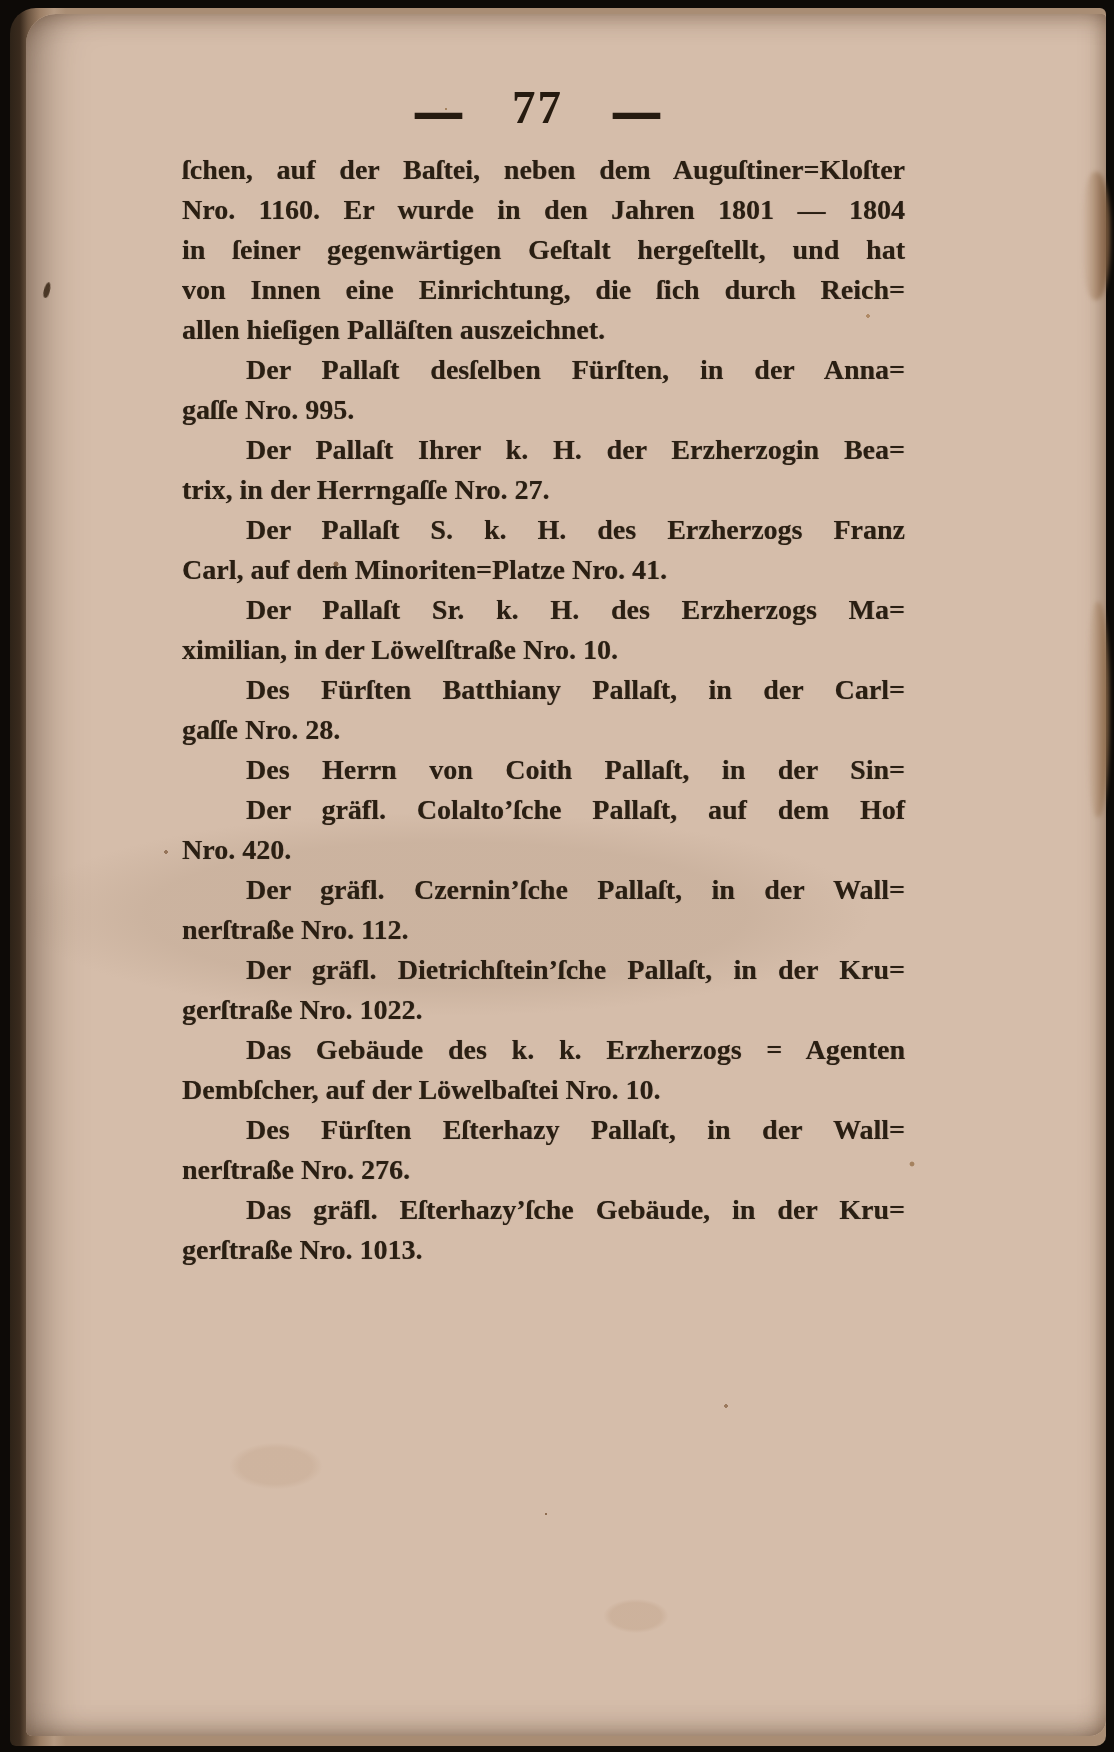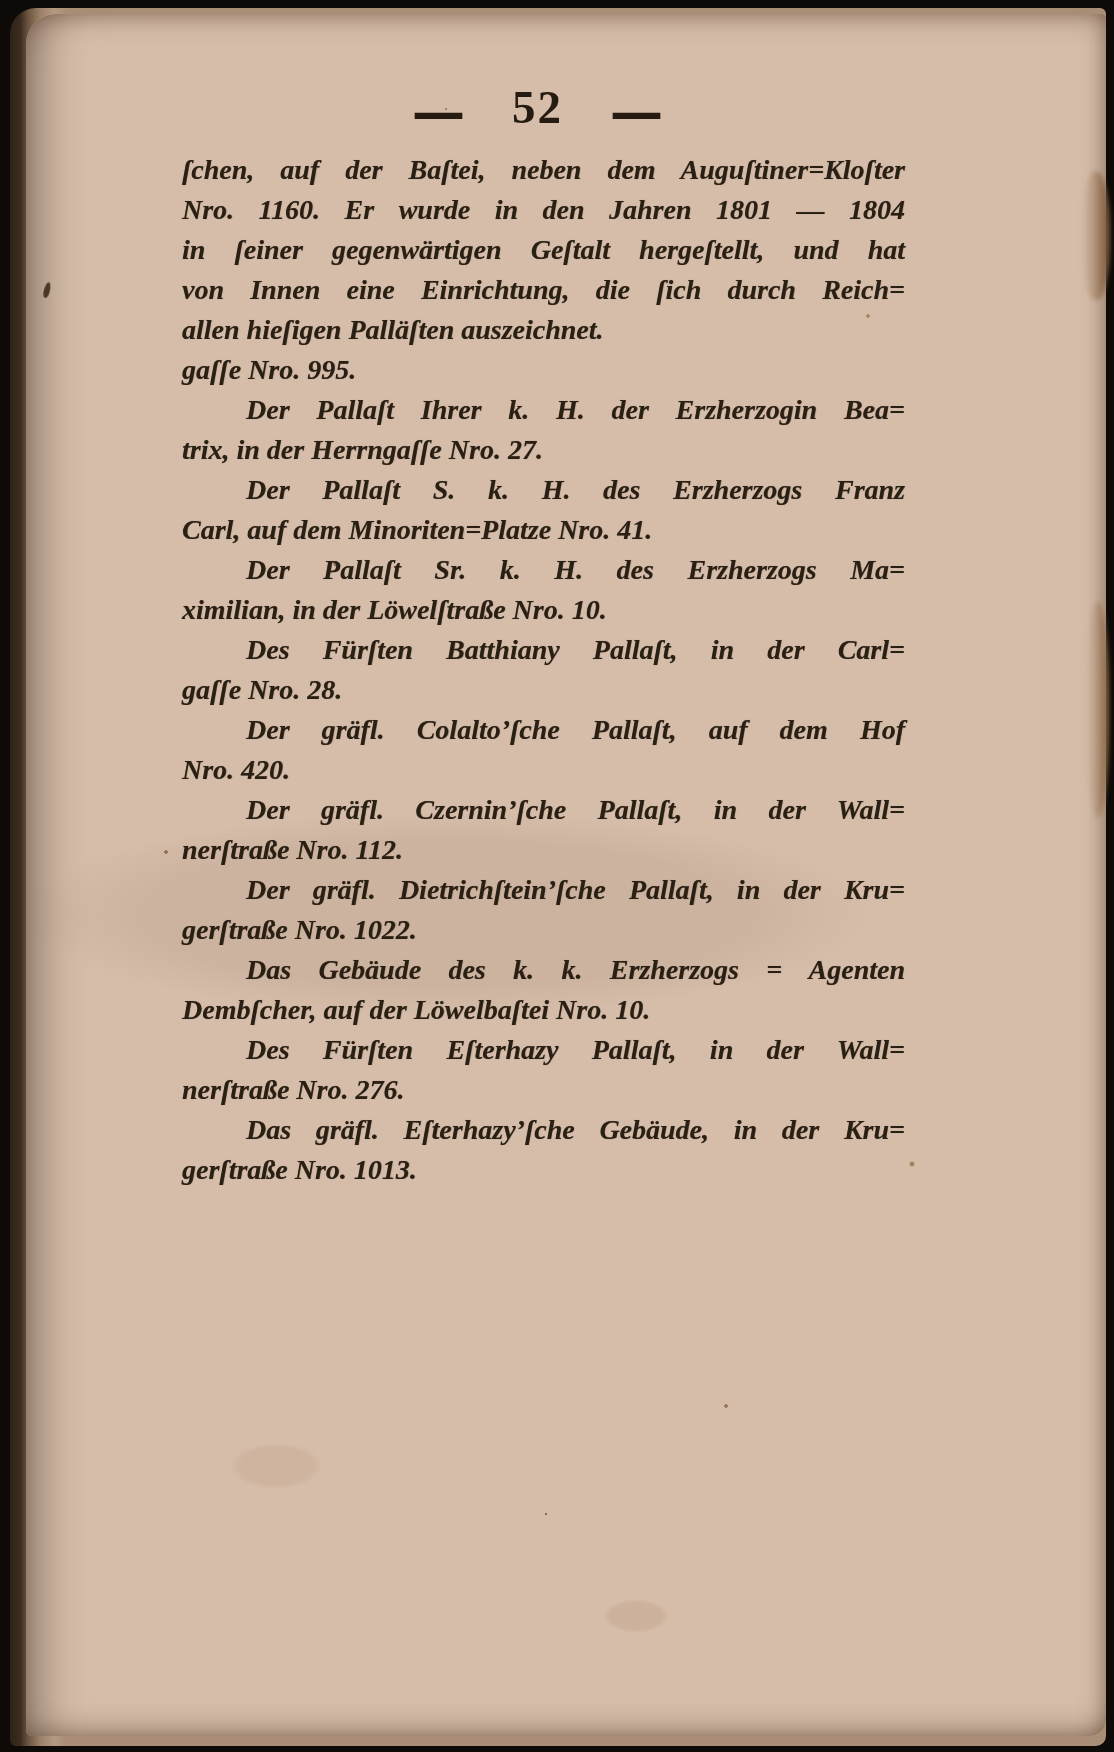--- a/index.html
+++ b/index.html
@@ -87,7 +87,7 @@
 
   <div class="header">
     <span class="hdr-dash">—</span>
-    <span class="page-number">52</span>
+    <span class="page-number">77</span>
     <span class="hdr-dash">—</span>
   </div>
 

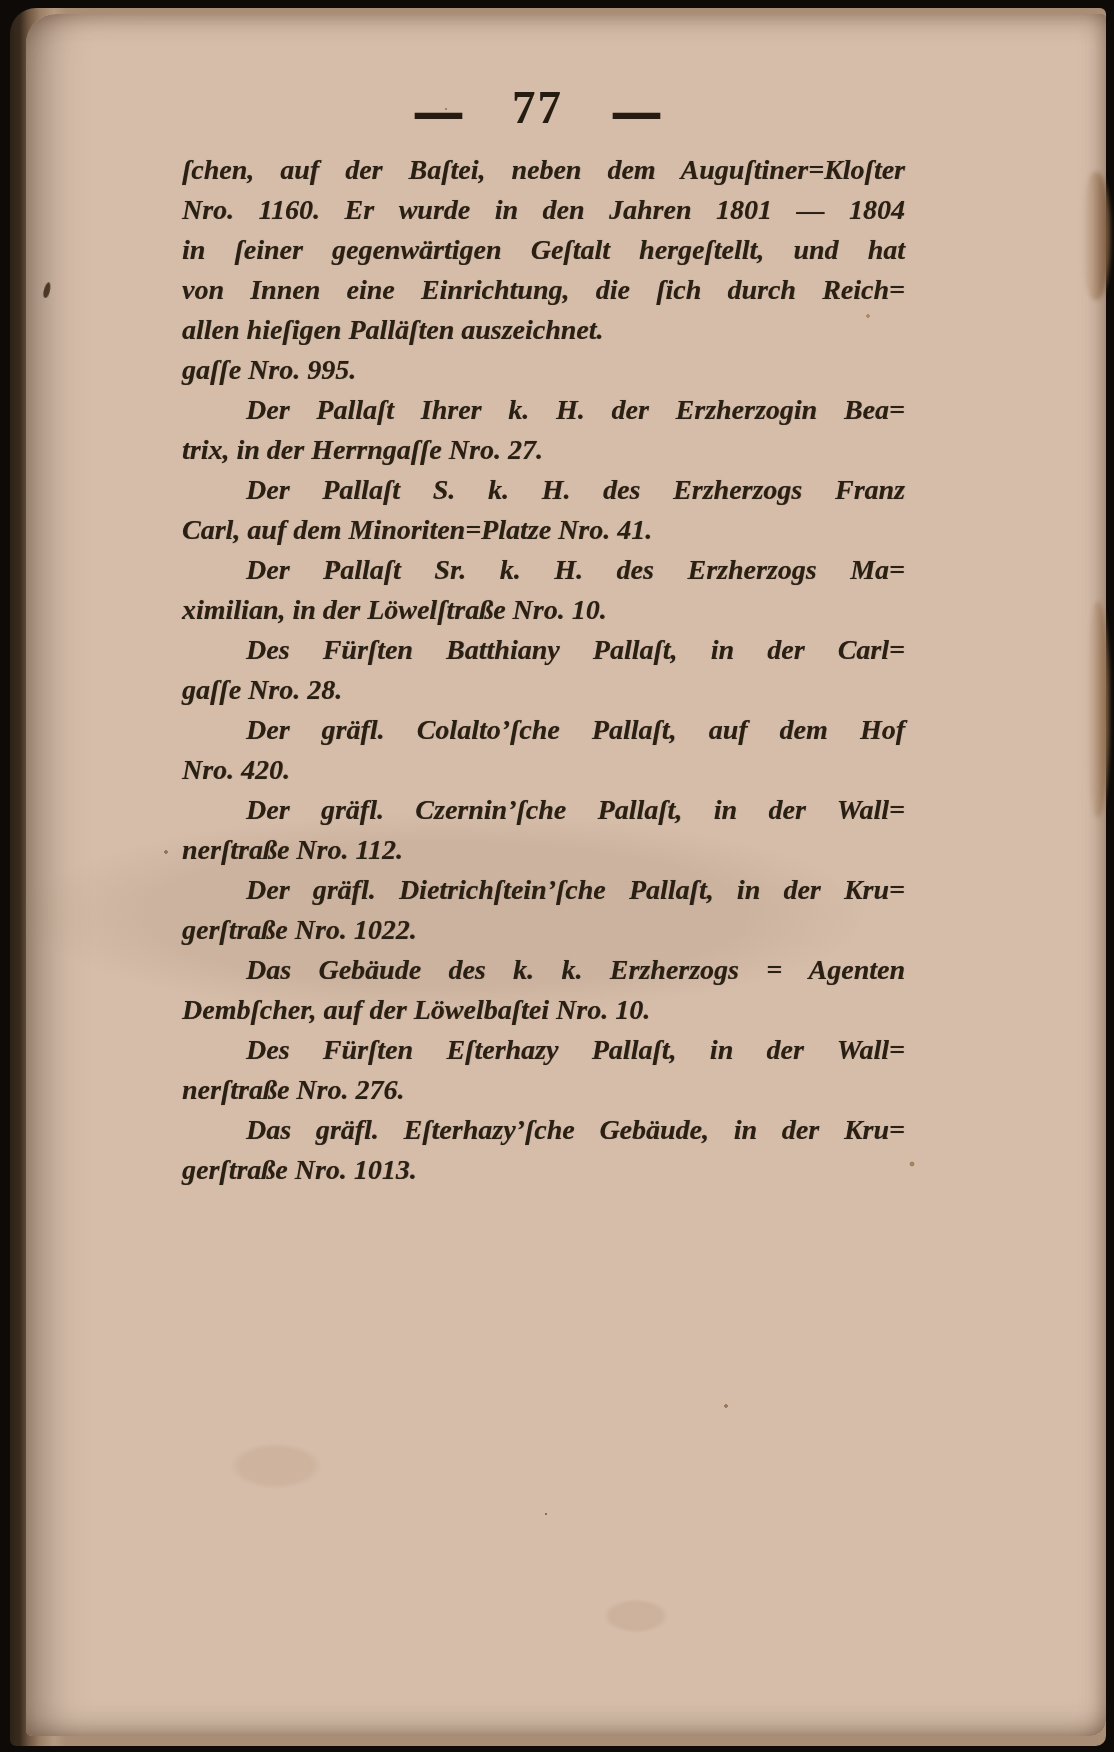--- a/index.html
+++ b/index.html
@@ -70,7 +70,7 @@
     height:40px;line-height:40px;
     text-align:justify;text-align-last:justify;
     text-shadow:0.3px 0.4px 0.7px rgba(42,31,19,.5);
-    white-space:normal;overflow:visible;font-style:italic;
+    white-space:normal;overflow:visible;
   }
   .line.end{text-align:left;text-align-last:left;}
   .line.indent{text-indent:64px;}

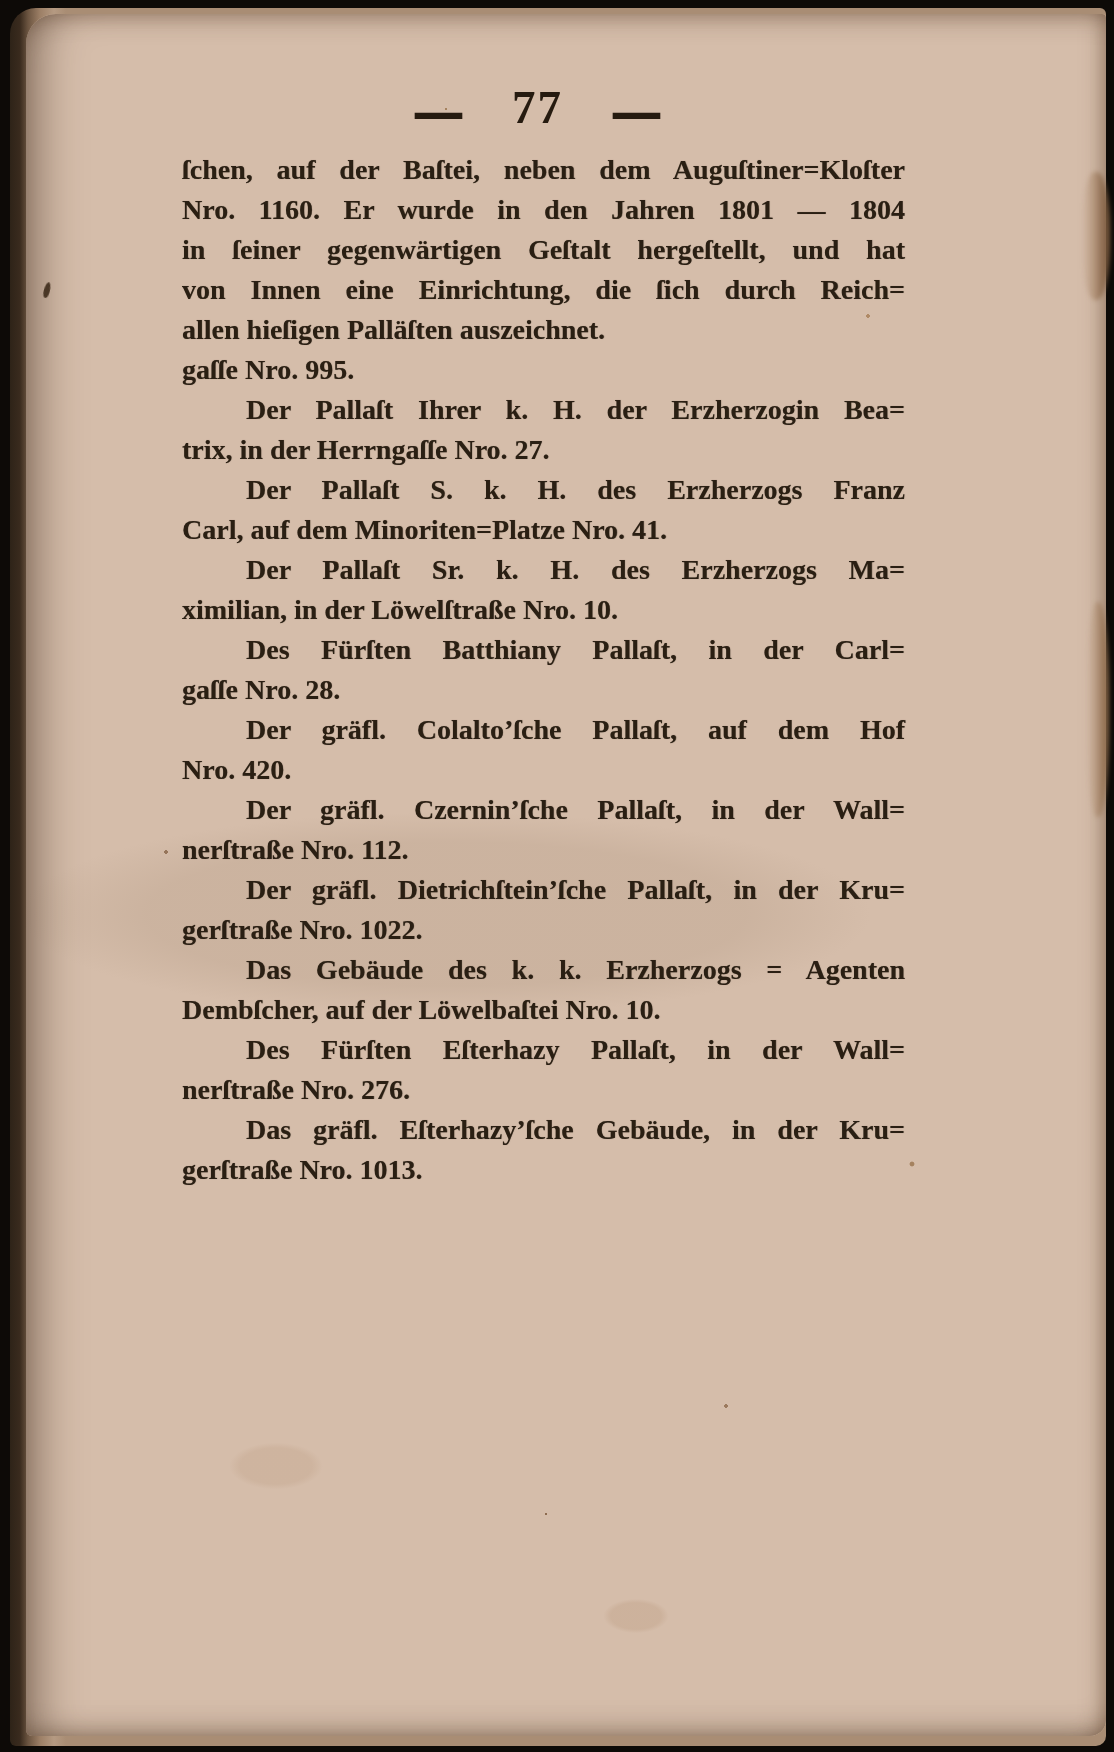--- a/index.html
+++ b/index.html
@@ -97,6 +97,7 @@
       <div class="line">in ſeiner gegenwärtigen Geſtalt hergeſtellt, und hat</div>
       <div class="line">von Innen eine Einrichtung, die ſich durch Reich=</div>
       <div class="line end">allen hieſigen Palläſten auszeichnet.</div>
+      <div class="line indent">Der Pallaſt desſelben Fürſten, in der Anna=</div>
       <div class="line end">gaſſe Nro. 995.</div>
       <div class="line indent">Der Pallaſt Ihrer k. H. der Erzherzogin Bea=</div>
       <div class="line end">trix, in der Herrngaſſe Nro. 27.</div>

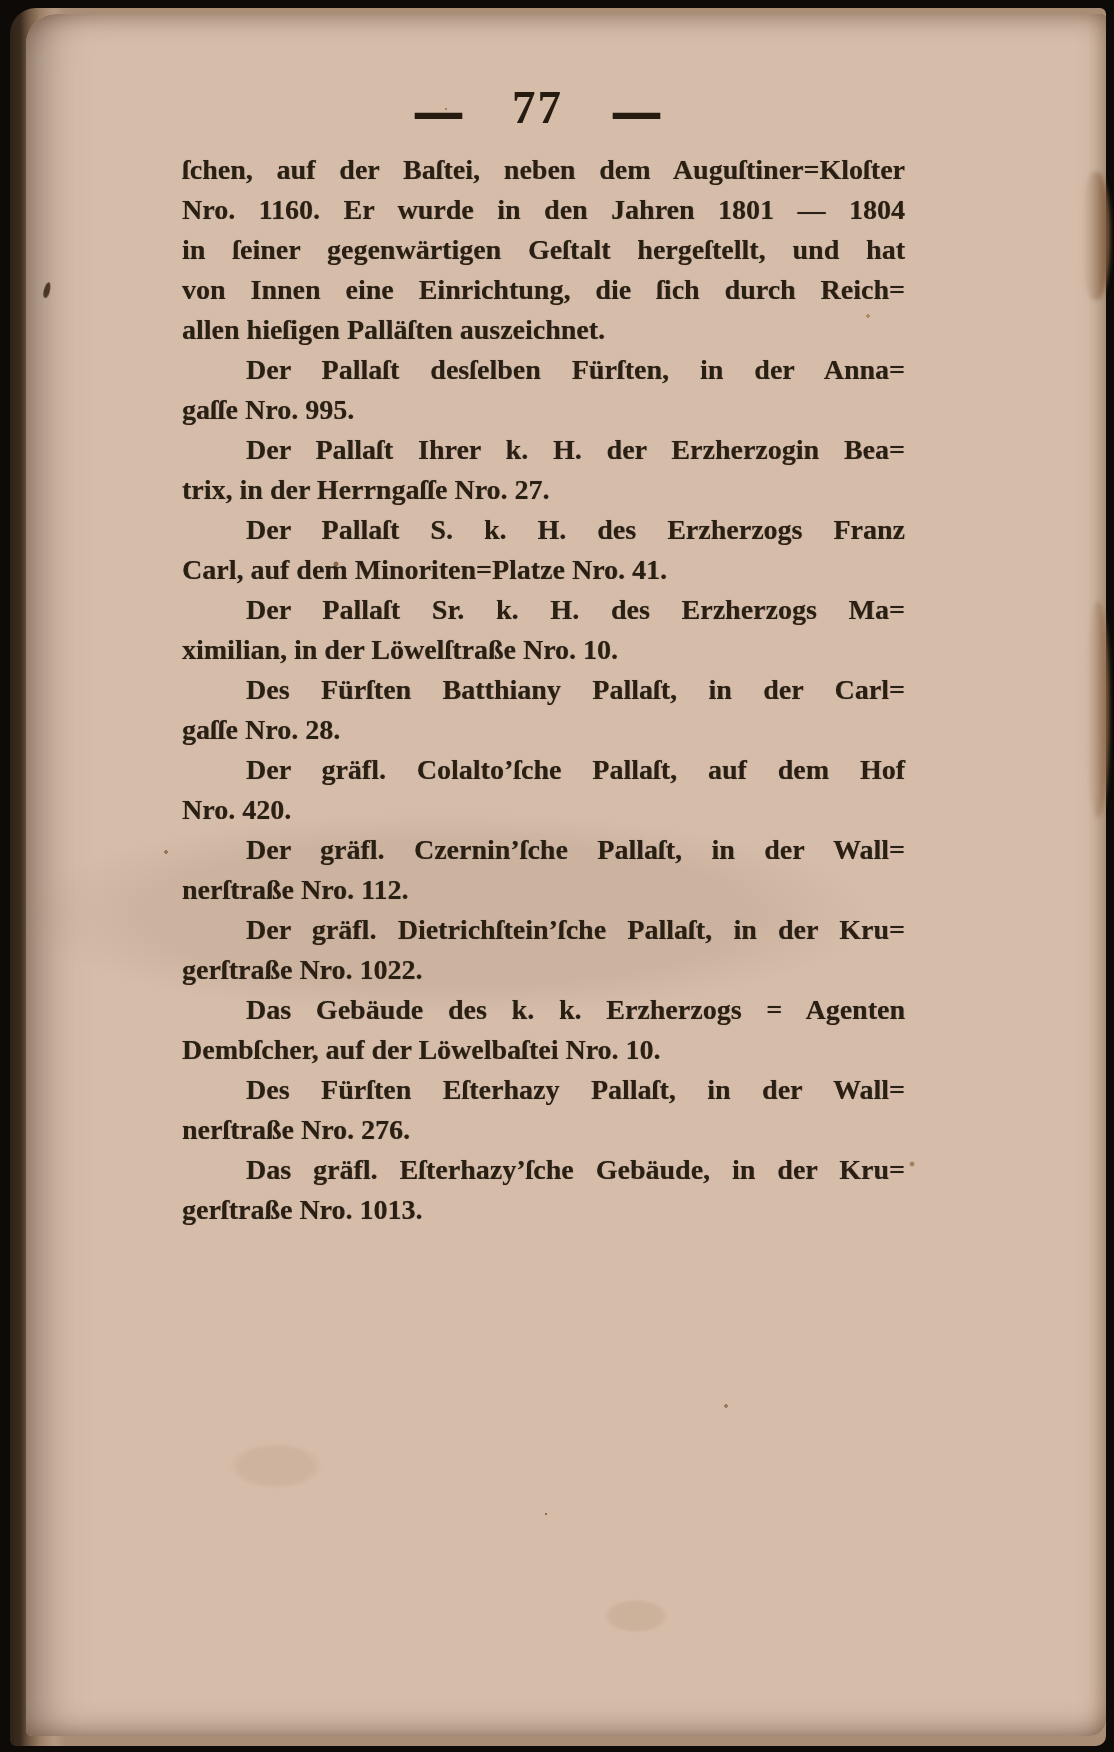--- a/index.html
+++ b/index.html
@@ -107,6 +107,7 @@
       <div class="line end">ximilian, in der Löwelſtraße Nro. 10.</div>
       <div class="line indent">Des Fürſten Batthiany Pallaſt, in der Carl=</div>
       <div class="line end">gaſſe Nro. 28.</div>
+      <div class="line indent">Des Herrn von Coith Pallaſt, in der Sin=</div>
       <div class="line indent">Der gräfl. Colalto’ſche Pallaſt, auf dem Hof</div>
       <div class="line end">Nro. 420.</div>
       <div class="line indent">Der gräfl. Czernin’ſche Pallaſt, in der Wall=</div>

